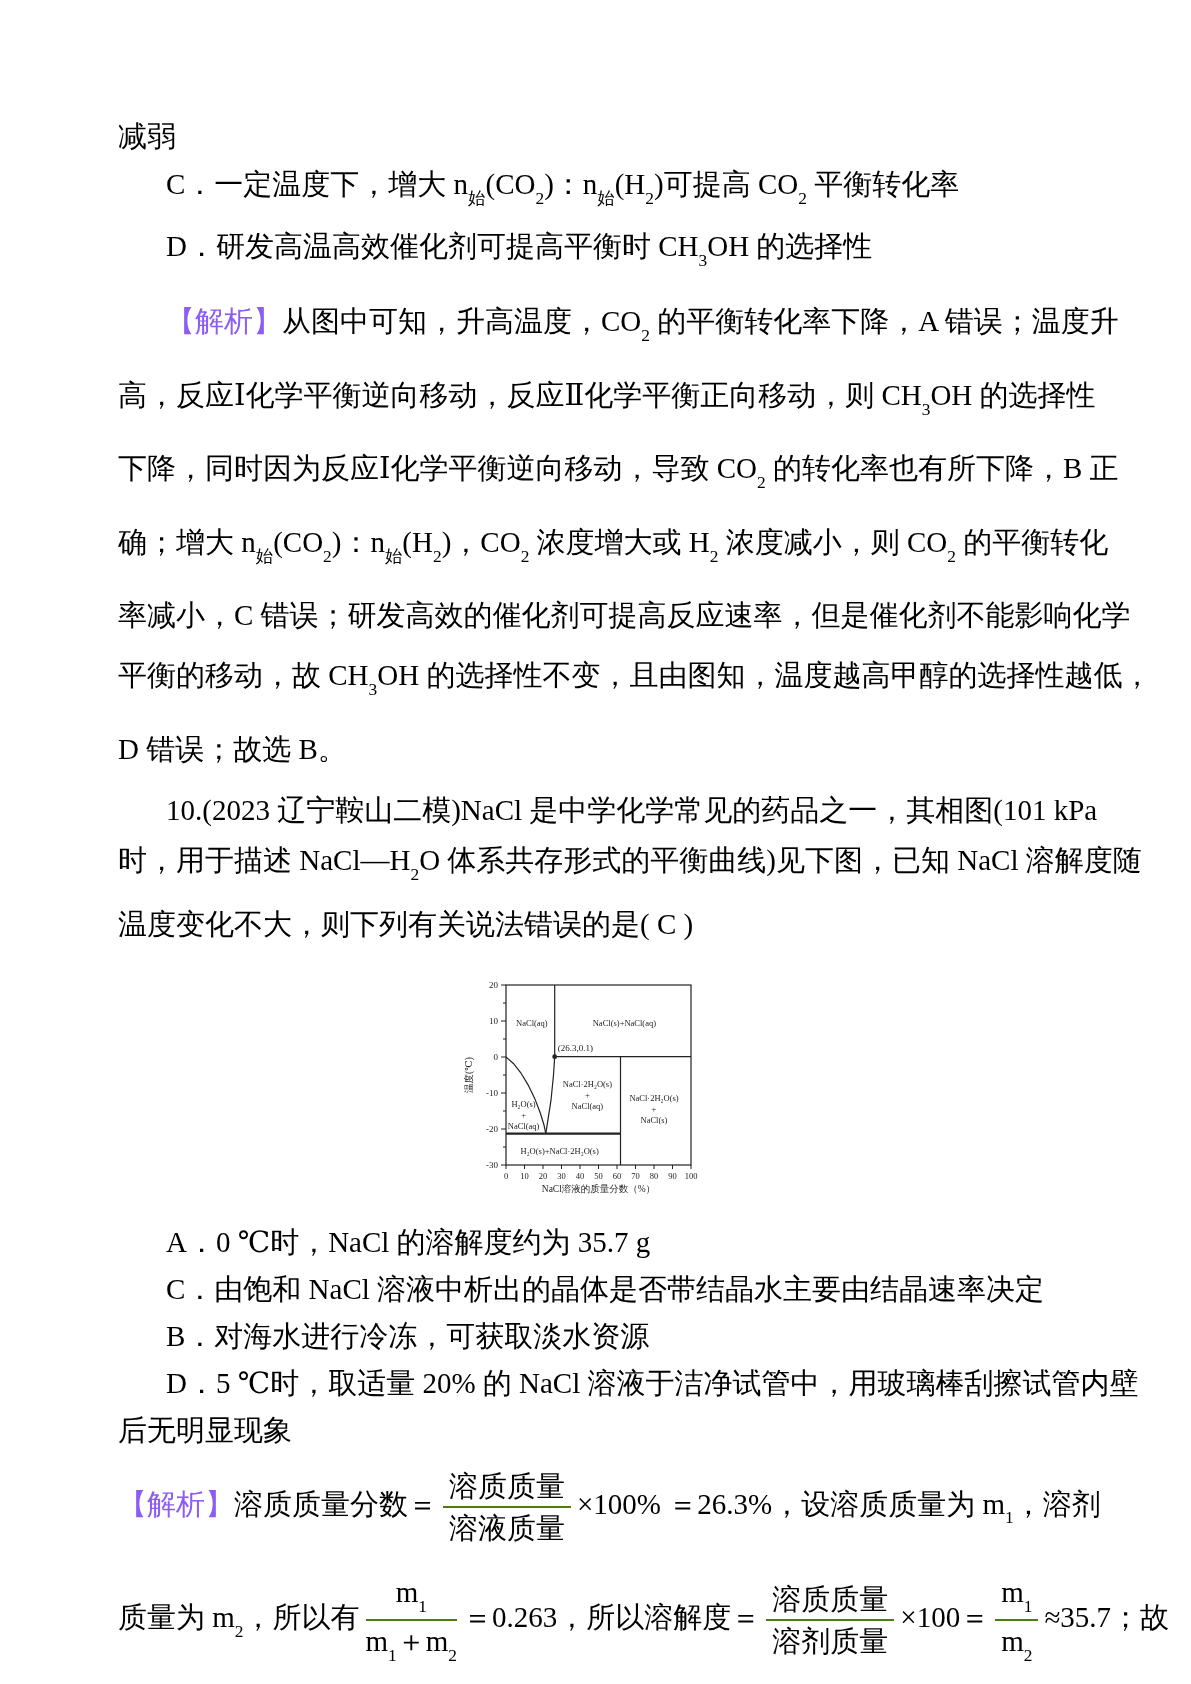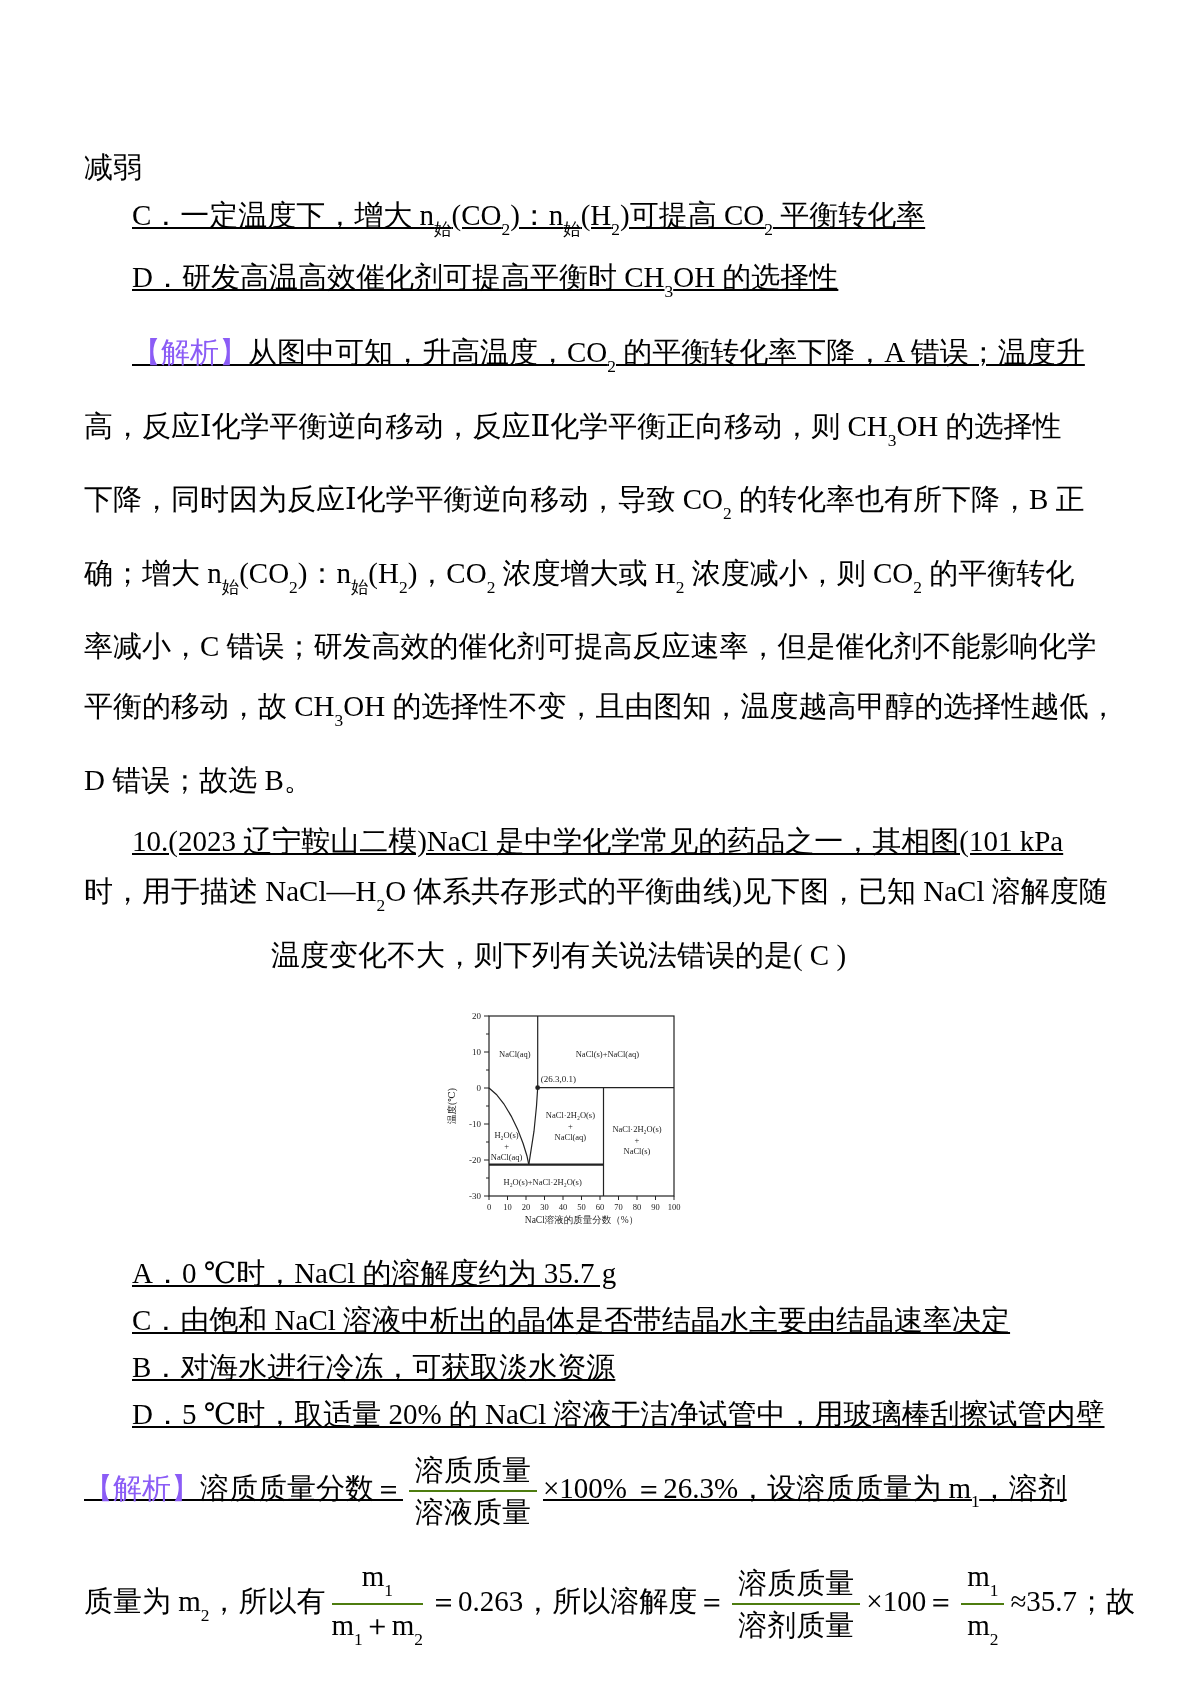--- a/index.html
+++ b/index.html
@@ -8,7 +8,7 @@
     font-family:"Liberation Serif","DejaVu Serif",serif;
     color:#000;
   }
-  .page{padding:112px 158px 0 84px;margin-top:31px;}
+  .page{padding:112px 158px 0 118px;}
   .tline{font-size:29px;line-height:48px;white-space:nowrap;}
   .para1 .tline{line-height:60px;}
   .q10 .tline{line-height:50px;text-align:center;}

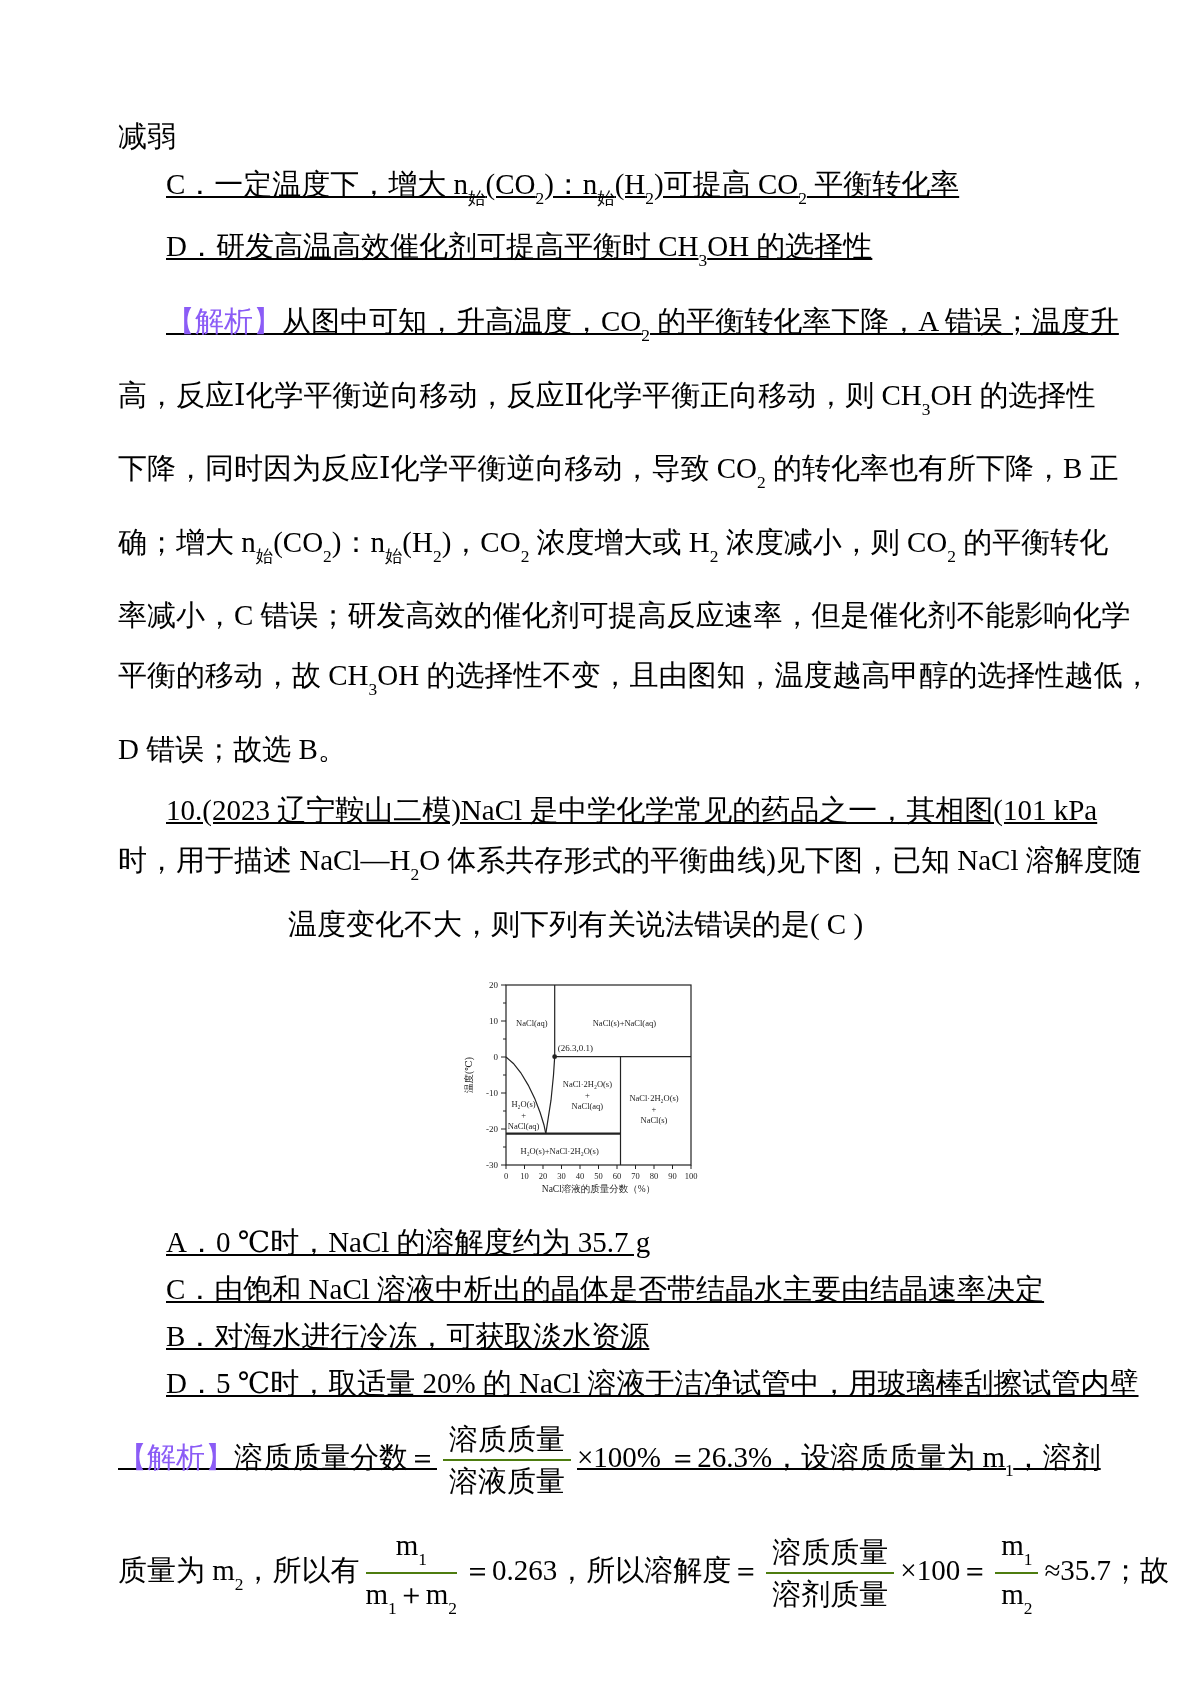--- a/index.html
+++ b/index.html
@@ -13,7 +13,7 @@
   .para1 .tline{line-height:60px;}
   .q10 .tline{line-height:50px;text-align:center;}
   .opts .tline{line-height:47px;}
-  .indent{padding-left:48px;text-decoration:underline;}
+  .indent{padding-left:48px;}
   .sub{font-size:0.6em;vertical-align:-0.55em;letter-spacing:0;}
   .blue{color:#8b5cf6;}
   .frac{display:inline-block;vertical-align:middle;text-align:center;margin:0 6px;line-height:1.25;}

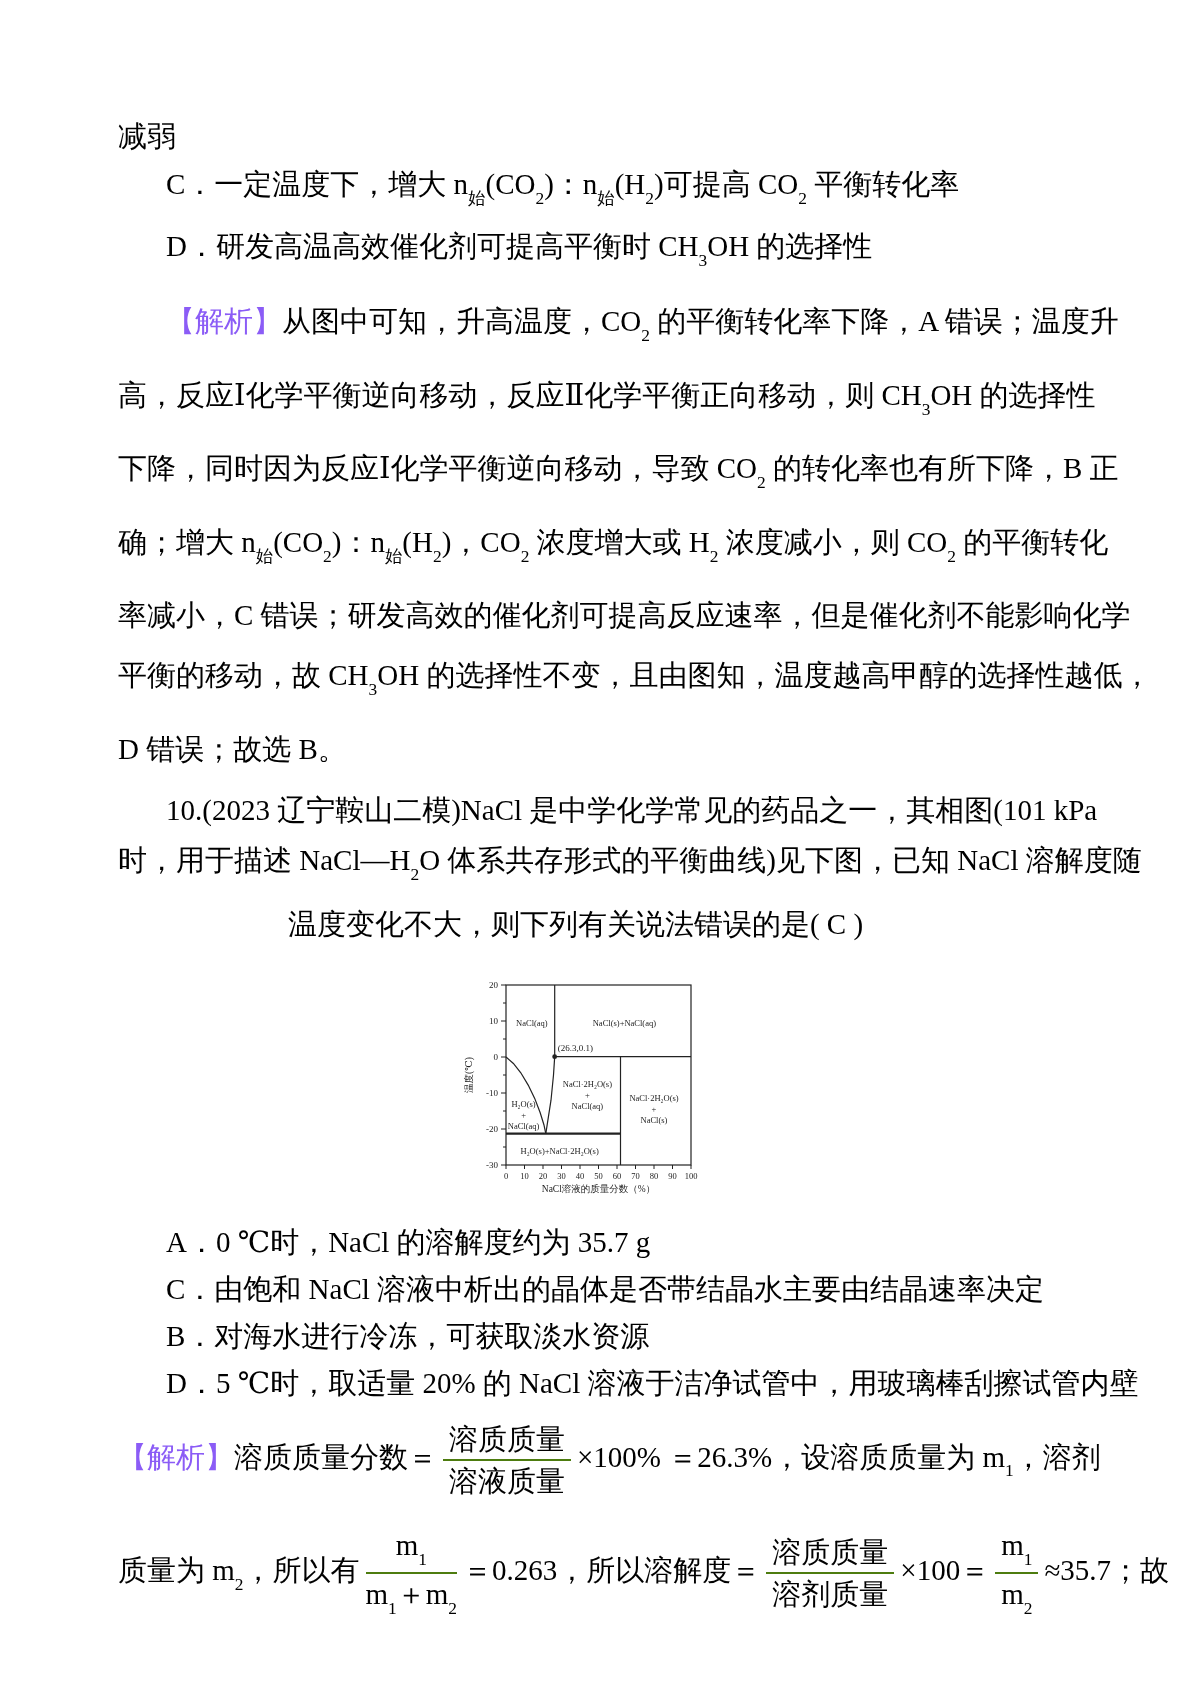--- a/index.html
+++ b/index.html
@@ -11,7 +11,7 @@
   .page{padding:112px 158px 0 118px;}
   .tline{font-size:29px;line-height:48px;white-space:nowrap;}
   .para1 .tline{line-height:60px;}
-  .q10 .tline{line-height:50px;text-align:center;}
+  .q10 .tline{line-height:50px;}
   .opts .tline{line-height:47px;}
   .indent{padding-left:48px;}
   .sub{font-size:0.6em;vertical-align:-0.55em;letter-spacing:0;}

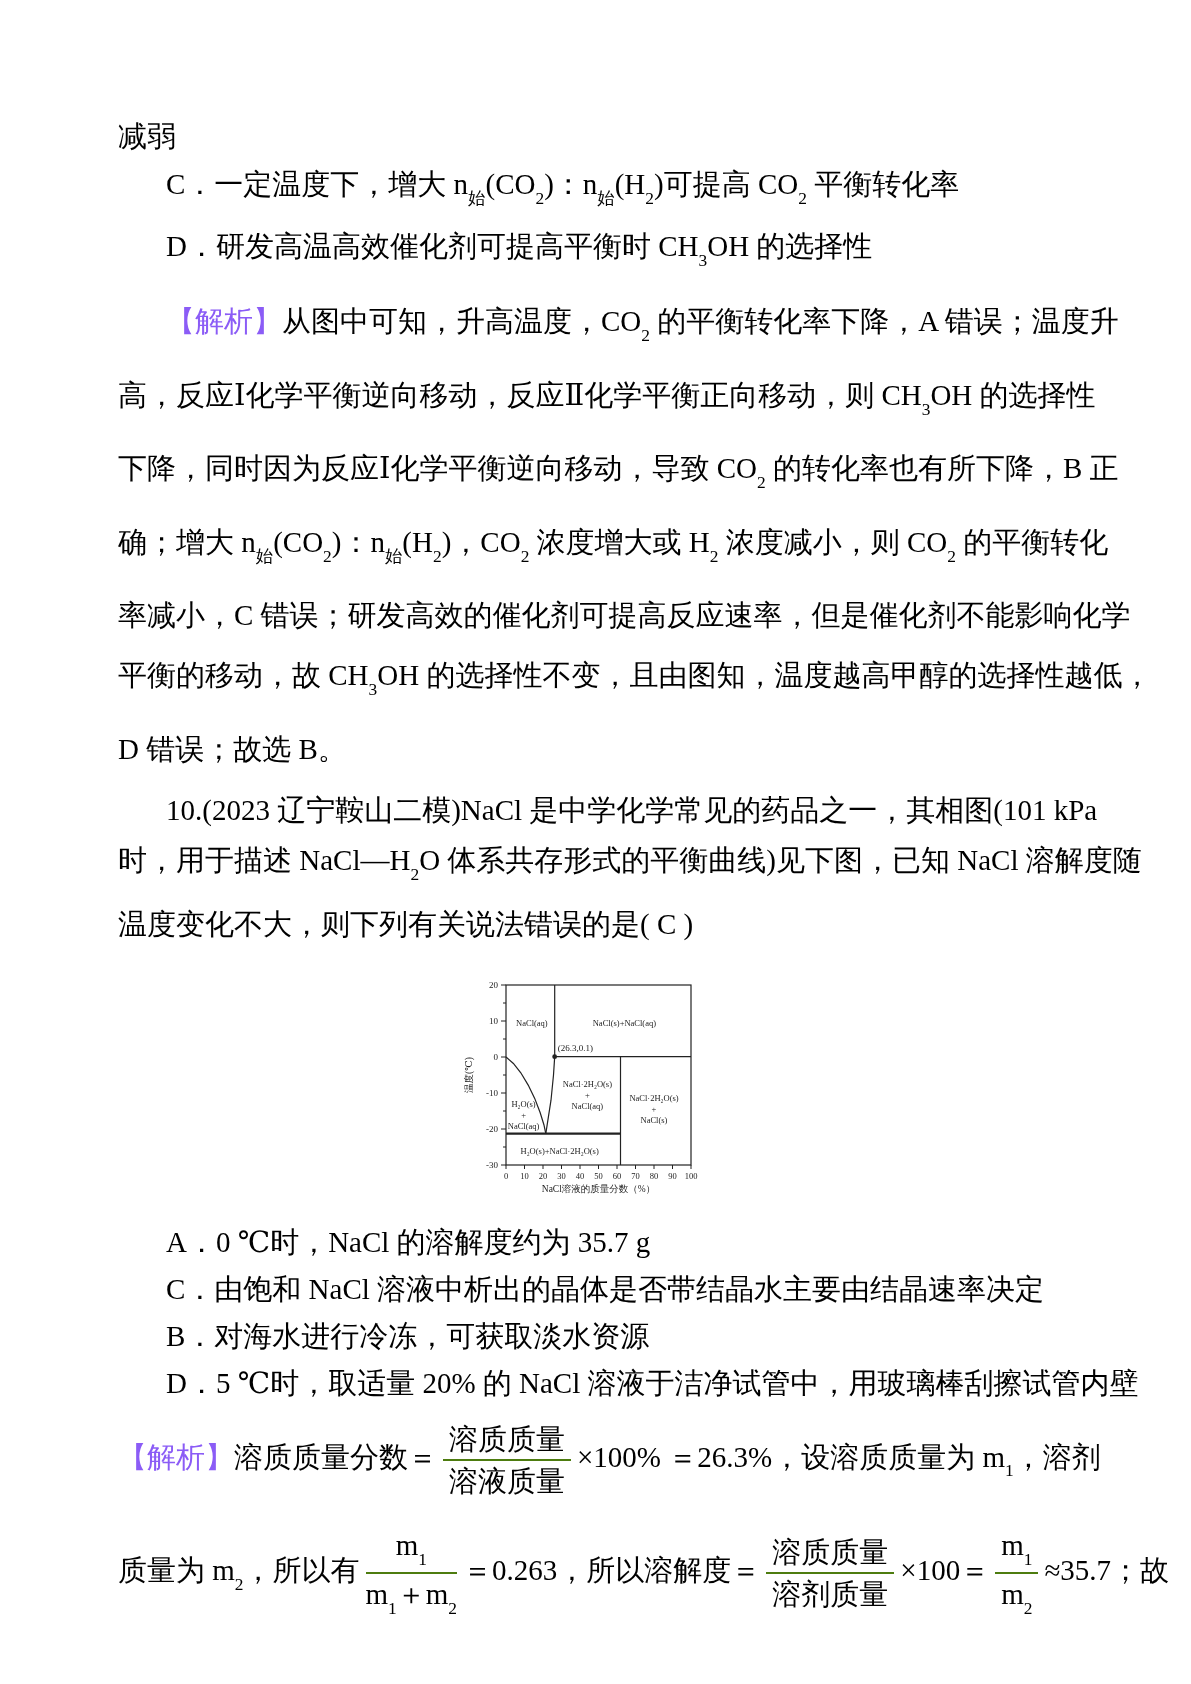--- a/index.html
+++ b/index.html
@@ -124,6 +124,7 @@
     <div class="tline indent"><span class="txt">C．由饱和 NaCl 溶液中析出的晶体是否带结晶水主要由结晶速率决定</span></div>
     <div class="tline indent"><span class="txt">B．对海水进行冷冻，可获取淡水资源</span></div>
     <div class="tline indent"><span class="txt">D．5 ℃时，取适量 20% 的 NaCl 溶液于洁净试管中，用玻璃棒刮擦试管内壁</span></div>
+    <div class="tline"><span class="txt">后无明显现象</span></div>
   </div>
 
   <div class="formula">

